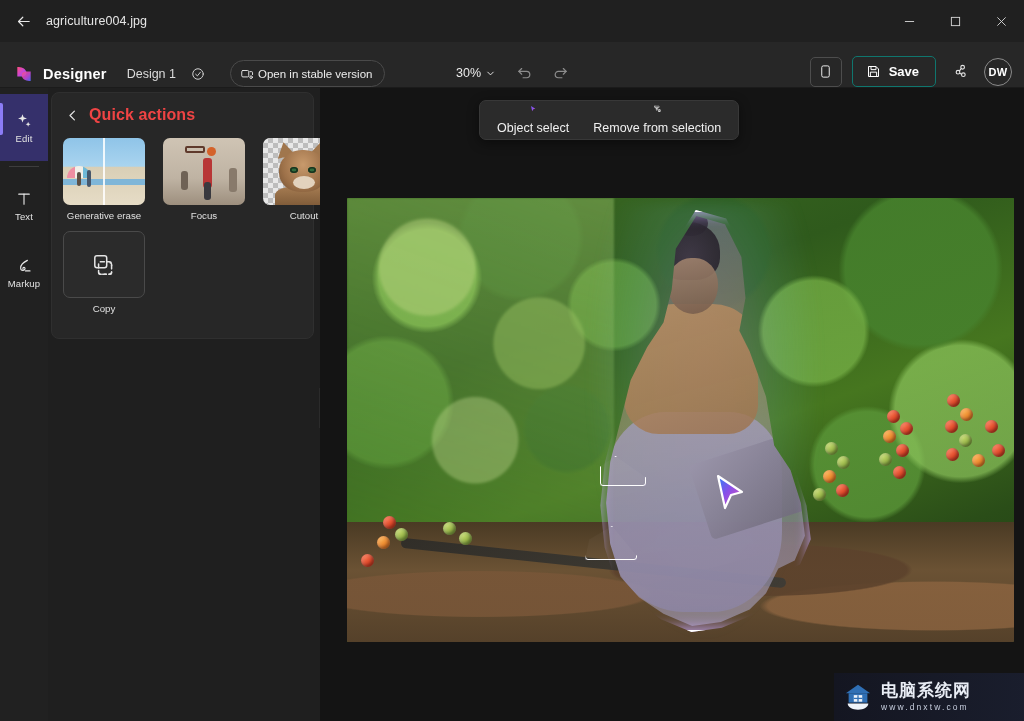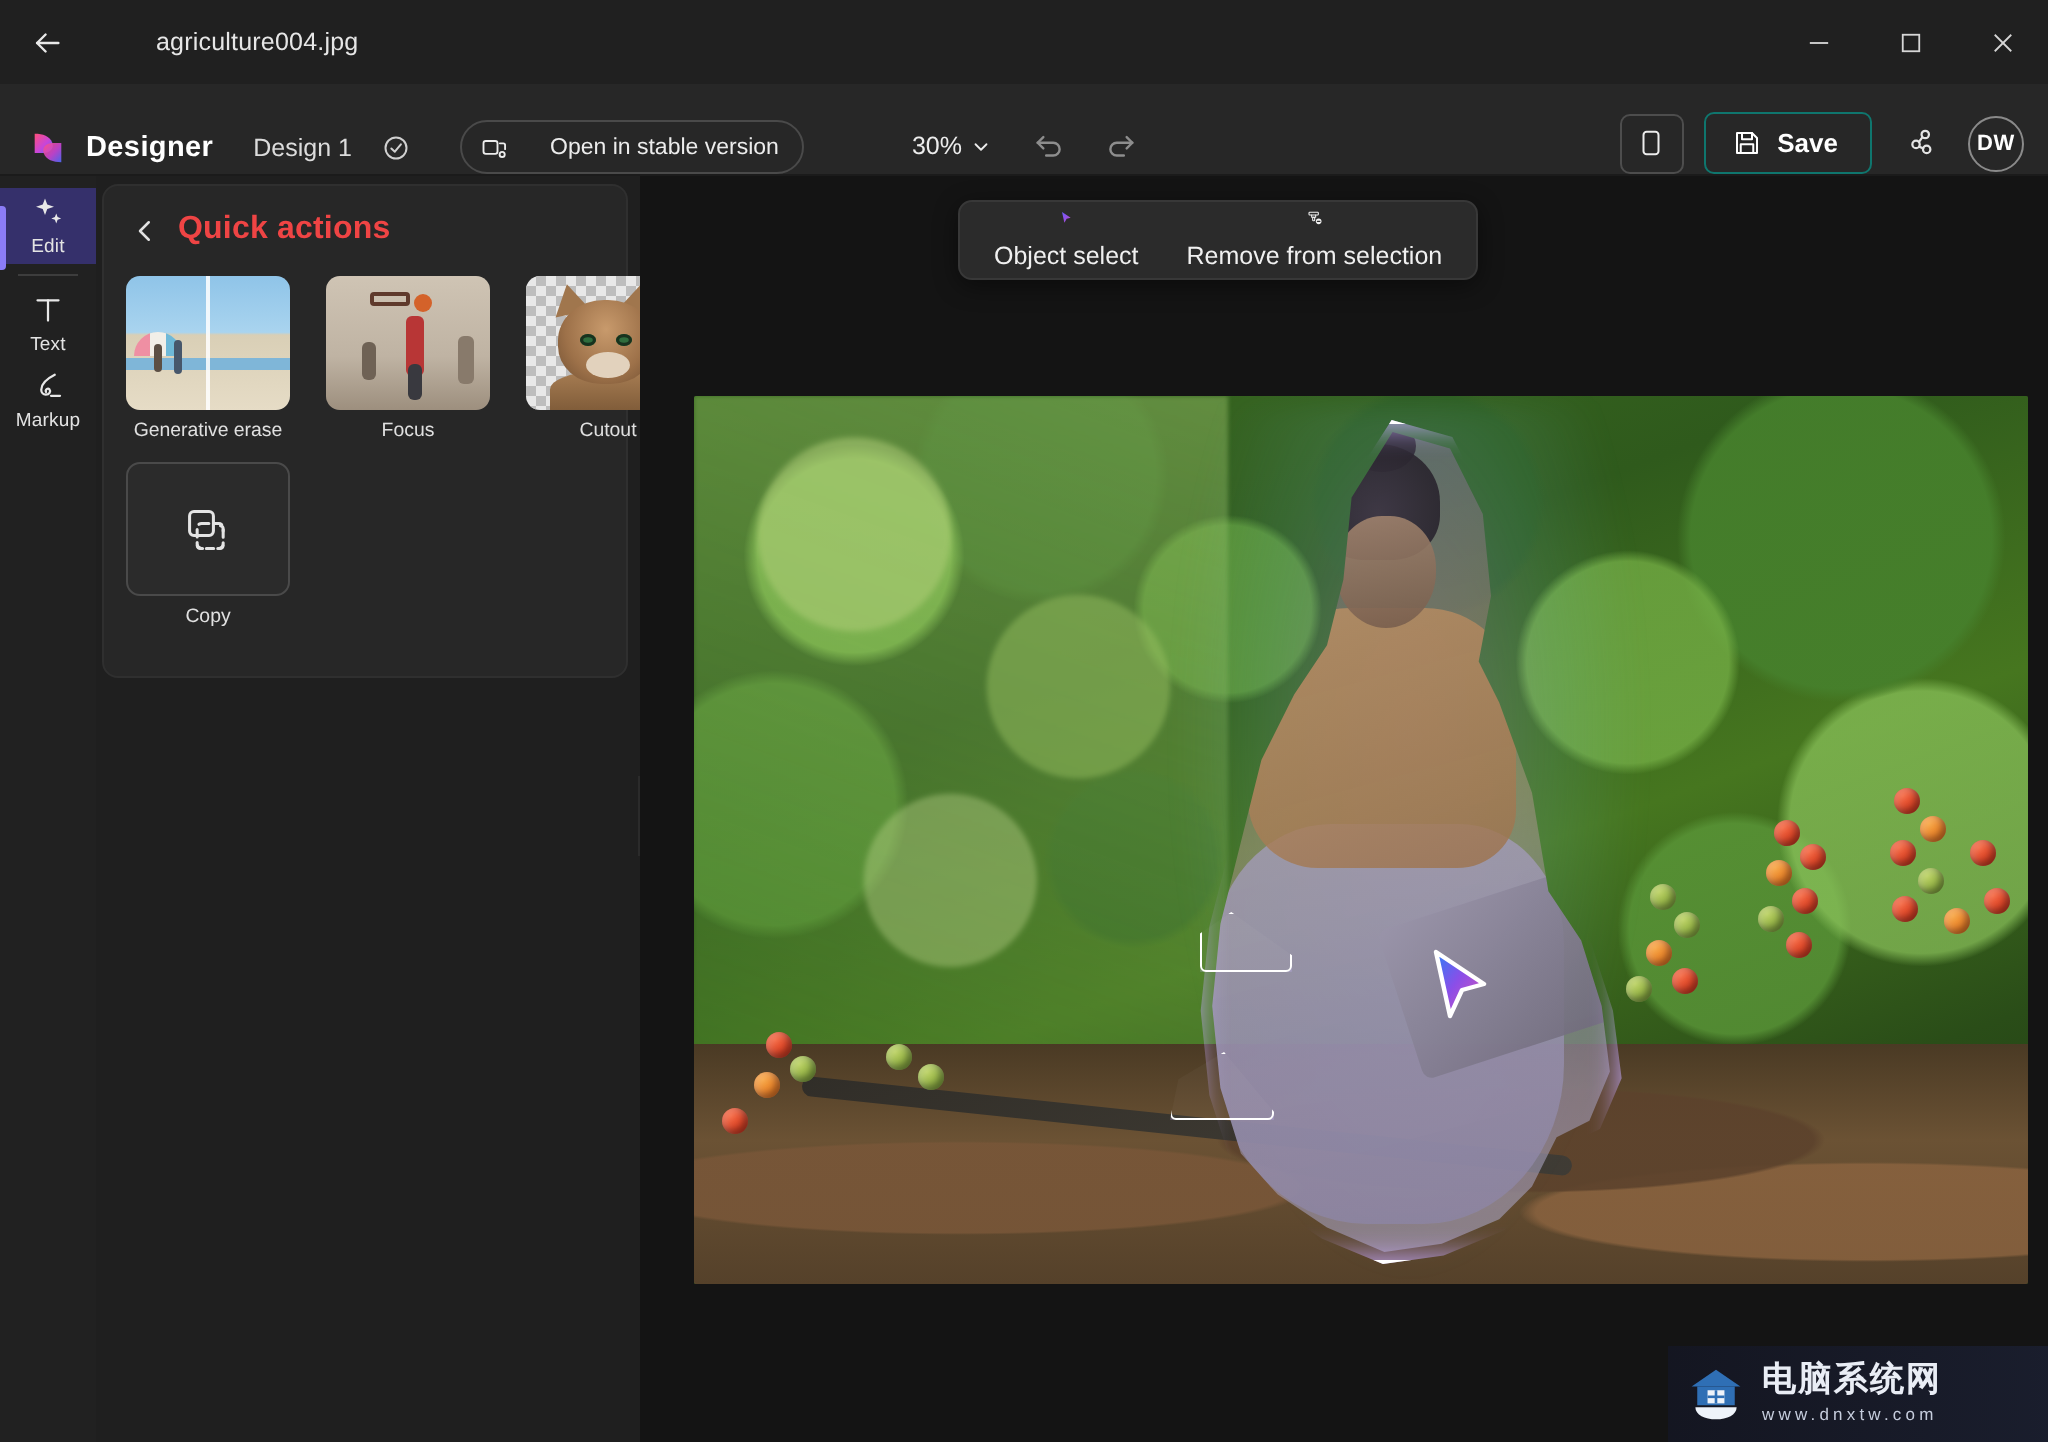--- a/index.html
+++ b/index.html
@@ -23,7 +23,7 @@
     color: #e8e8e8; cursor: pointer;
   }
   .doc-title {
-    margin-left: 32px; font-size: 12.5px; color: #e6e6e6; letter-spacing: .1px;
+    margin-left: 0; font-size: 12.5px; color: #e6e6e6; letter-spacing: .1px;
   }
   .win-controls { position: absolute; right: 0; top: 0; display: flex; height: 42px; }
   .win-btn {

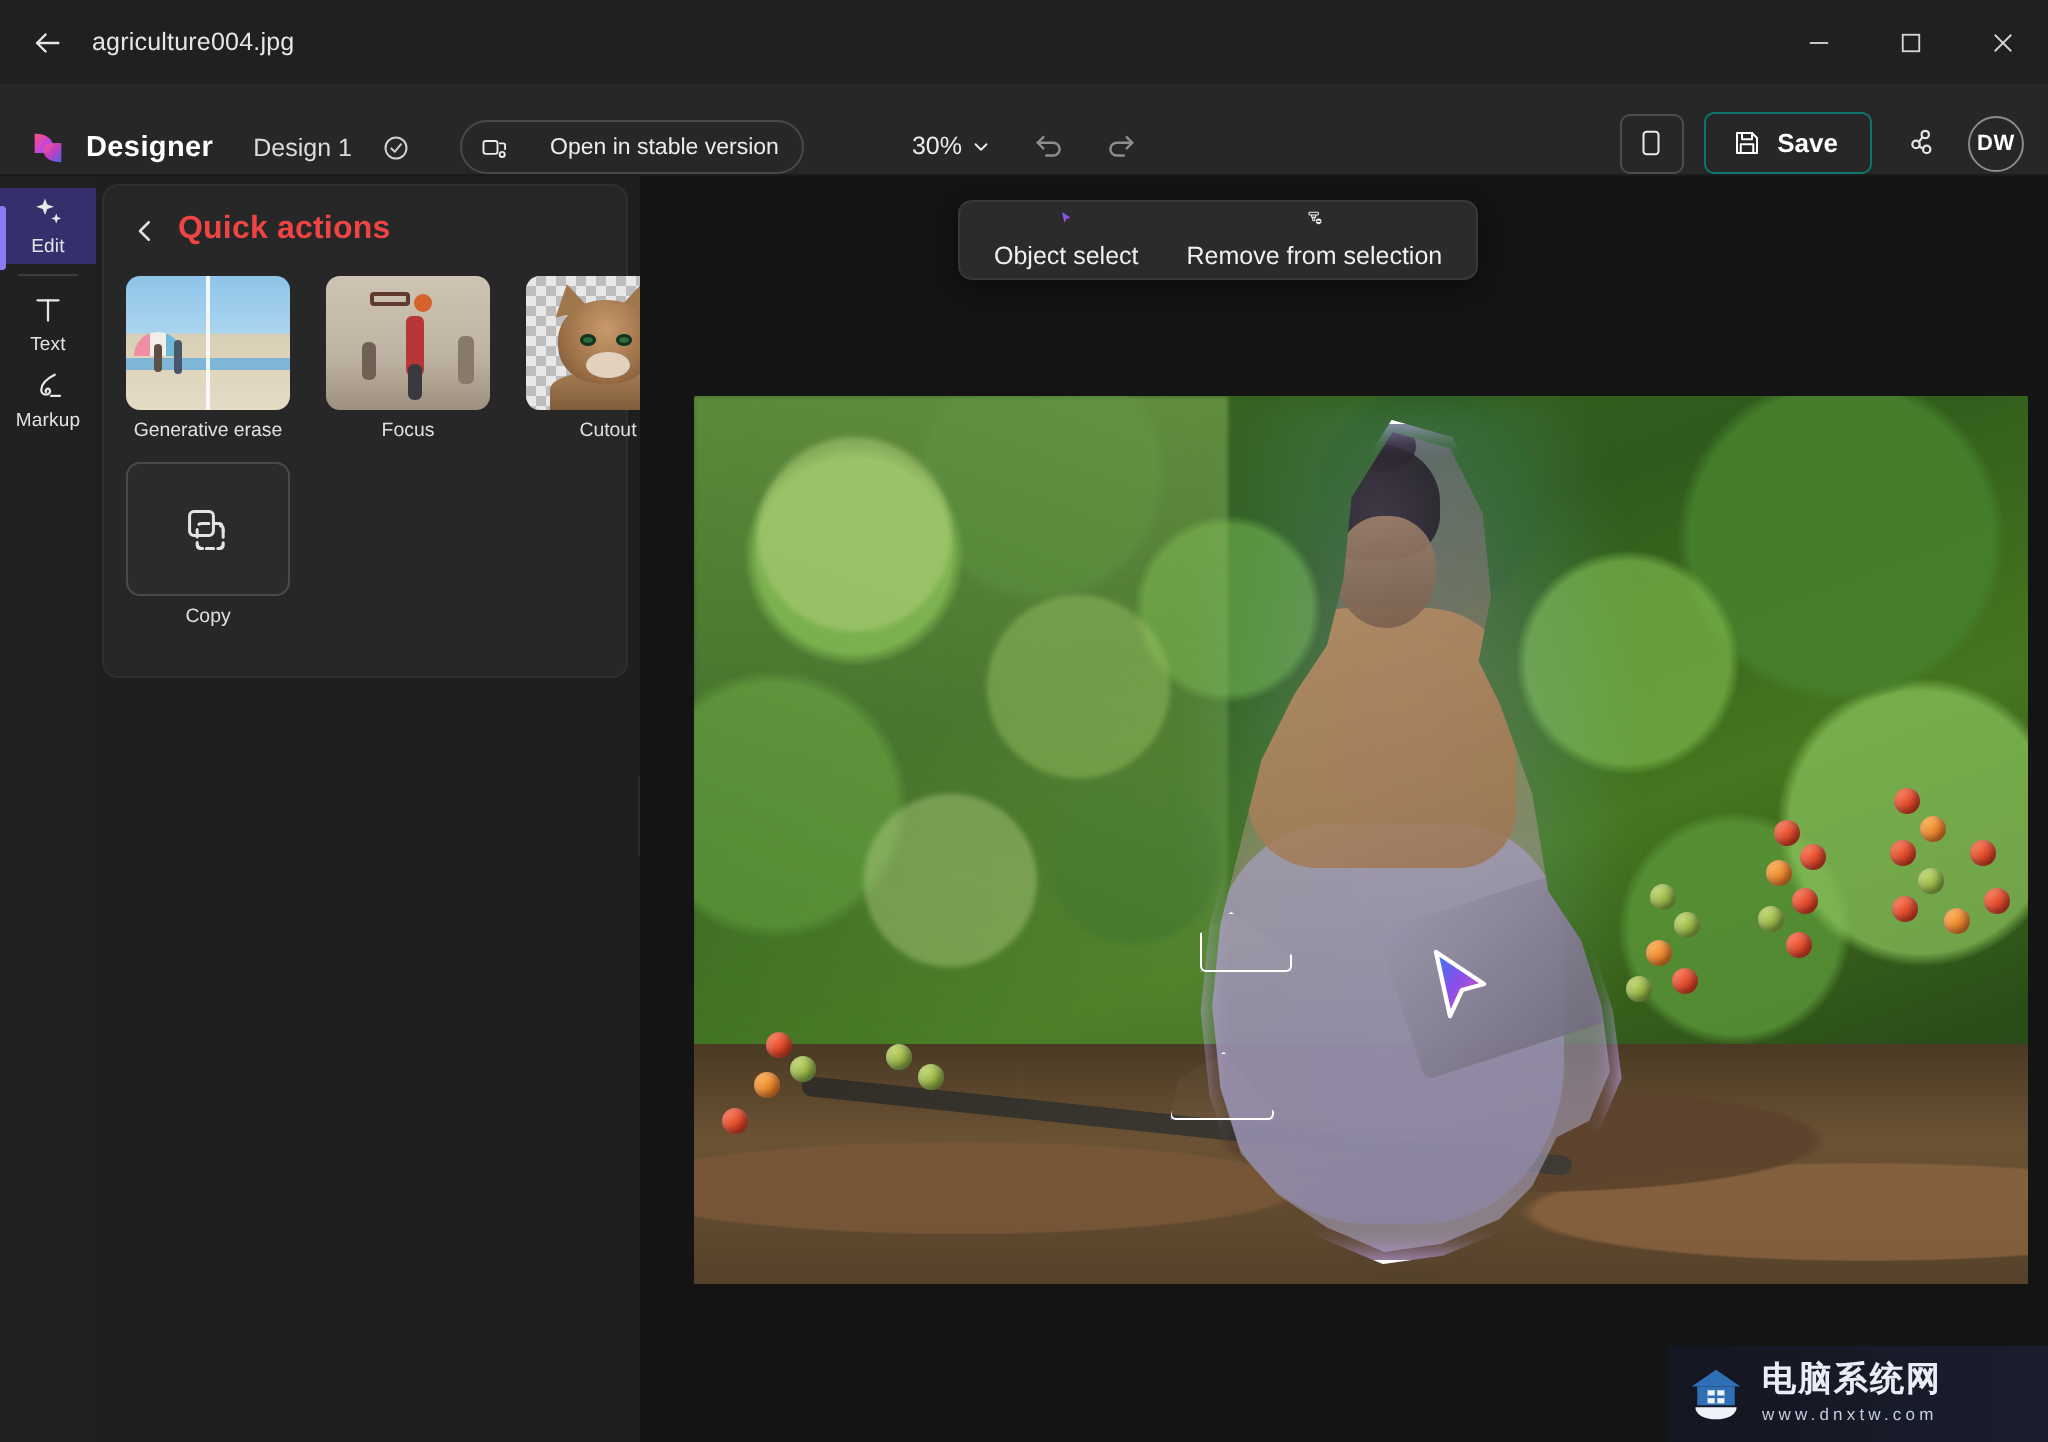--- a/index.html
+++ b/index.html
@@ -46,7 +46,7 @@
   .open-stable {
     margin-left: 16px; height: 27px; padding: 0 12px 0 9px;
     border: 1px solid #4a4a4a; border-radius: 14px;
-    display: flex; align-items: center; gap: 21px;
+    display: flex; align-items: center; gap: 4px;
     font-size: 11.5px; color: #ececec; cursor: pointer; background: transparent;
   }
 

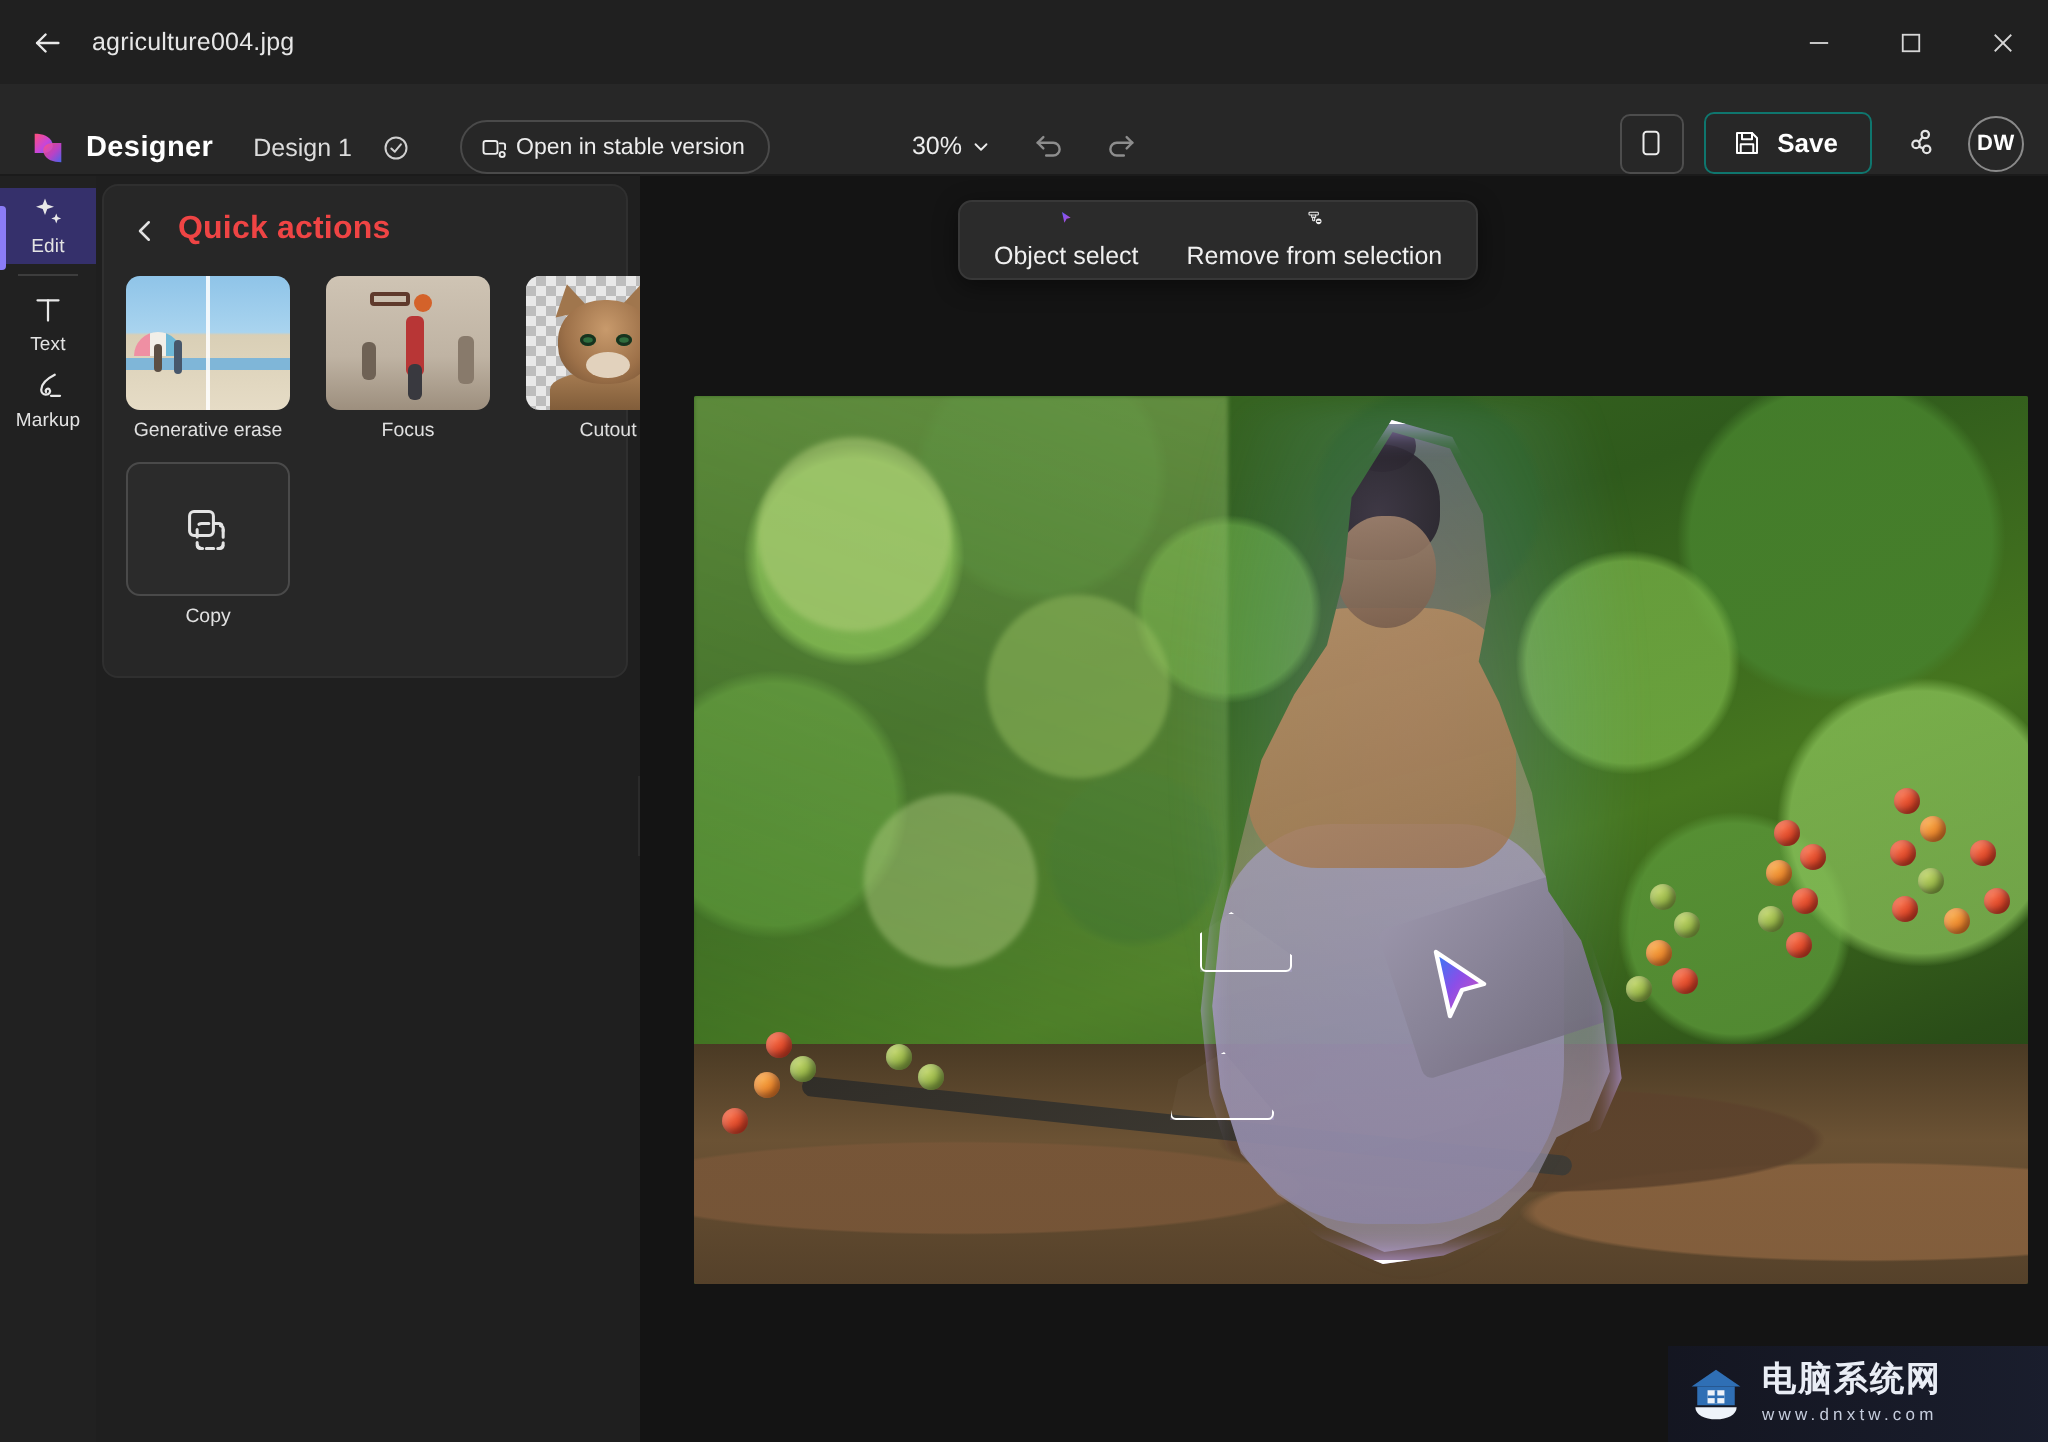--- a/index.html
+++ b/index.html
@@ -89,7 +89,7 @@
     background: #212121; padding-top: 6px;
   }
   .rail-item {
-    position: relative; width: 48px; height: 38px;
+    position: relative; width: 48px; height: 67px;
     display: flex; flex-direction: column; align-items: center; justify-content: center;
     gap: 3px; cursor: pointer; color: #e8e8e8;
   }

